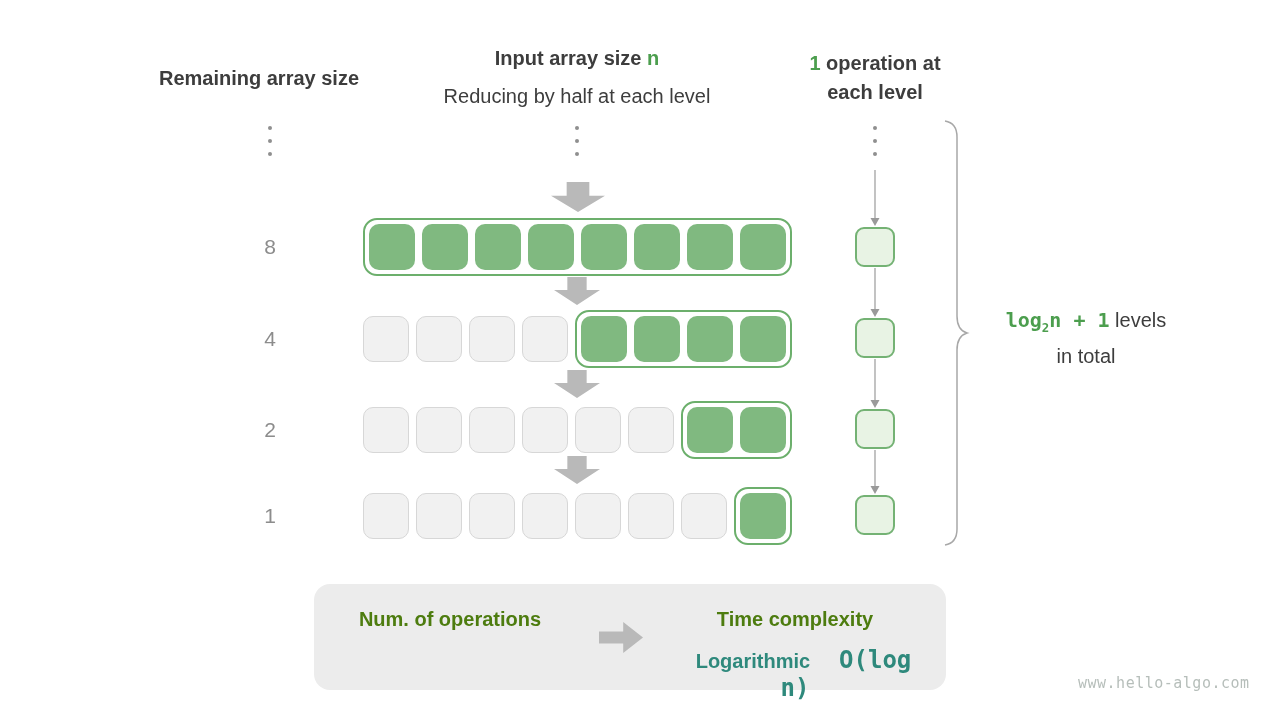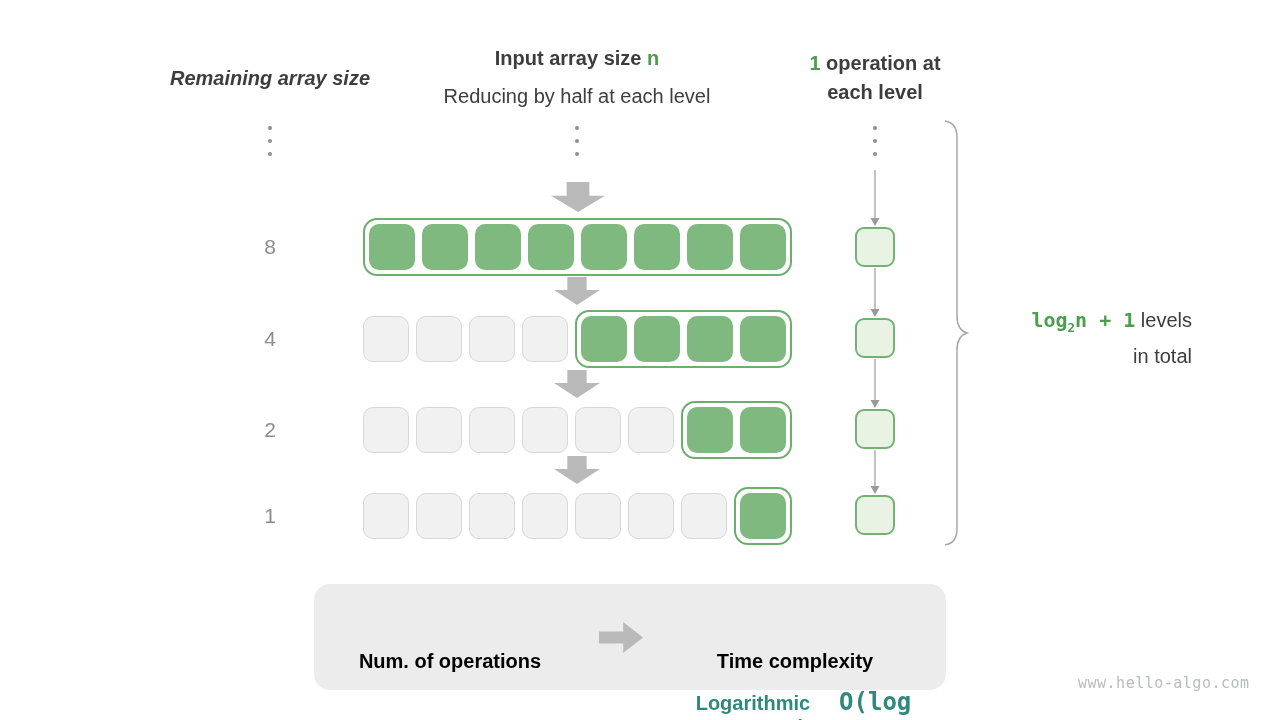--- a/index.html
+++ b/index.html
@@ -9,7 +9,7 @@
   }
   
   .hdr{position:absolute;font-weight:bold;font-size:20px;color:#3d3d3d;text-align:center;line-height:28px;}
-  .hdr-left{left:145px;top:64px;width:250px;font-style:italic;}
+  .hdr-left{left:134px;top:64px;width:250px;}
   .hdr-center{left:437px;top:44px;width:280px;}
   .hdr-center-sub{position:absolute;left:397px;top:82px;width:360px;text-align:center;
     font-size:20px;font-weight:normal;color:#3d3d3d;line-height:28px;}

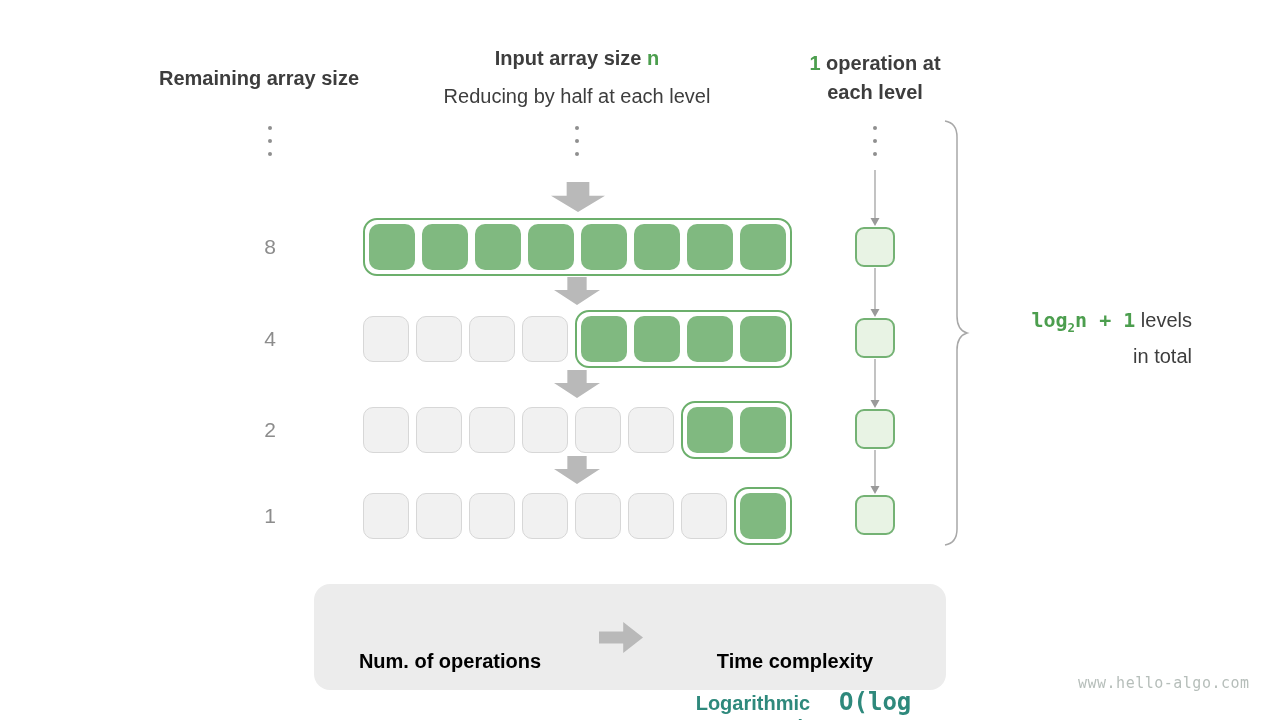--- a/index.html
+++ b/index.html
@@ -34,7 +34,7 @@
   
   .overlay{position:absolute;left:0;top:0;width:1280px;height:720px;pointer-events:none;}
   
-  .bracket-label{position:absolute;left:980px;top:306px;width:212px;text-align:right;
+  .bracket-label{position:absolute;left:980px;top:306px;width:212px;text-align:center;
     font-size:20px;line-height:29px;color:#3d3d3d;}
   .mono-green{font-family:"DejaVu Sans Mono",monospace;font-weight:bold;color:#4c9e4e;font-size:20px;}
   .mono-green sub,.formula sub{font-size:0.62em;}

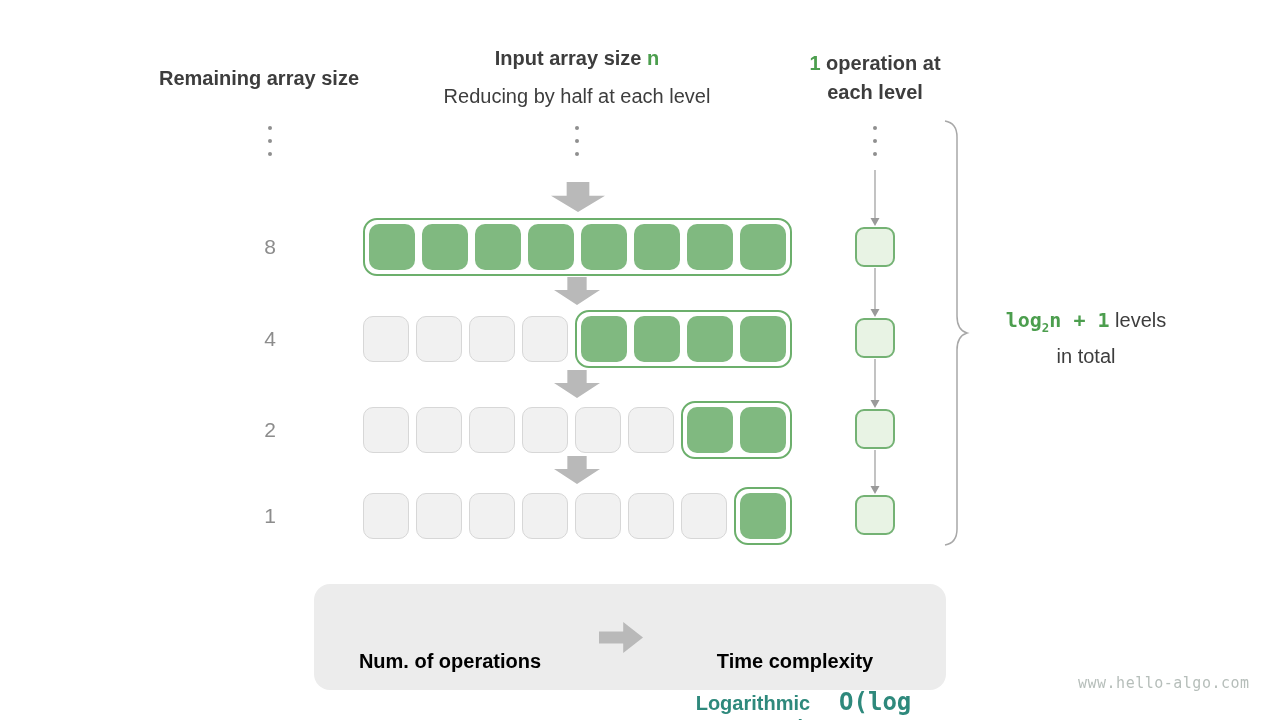--- a/index.html
+++ b/index.html
@@ -41,7 +41,7 @@
   
   .panel{position:absolute;left:314px;top:584px;width:632px;height:106px;background:#ececec;border-radius:16px;}
   .panel-col{position:absolute;text-align:center;}
-  .panel-title{font-size:20px;font-weight:bold;color:#000000;line-height:26px;margin-top:42px;}
+  .panel-title{font-size:20px;font-weight:bold;color:#4d7c0f;line-height:26px;}
   .panel-col-left{left:340px;top:606px;width:220px;}
   .panel-col-right{left:660px;top:606px;width:270px;text-align:center;}
   .panel-formula{margin-top:14px;}

